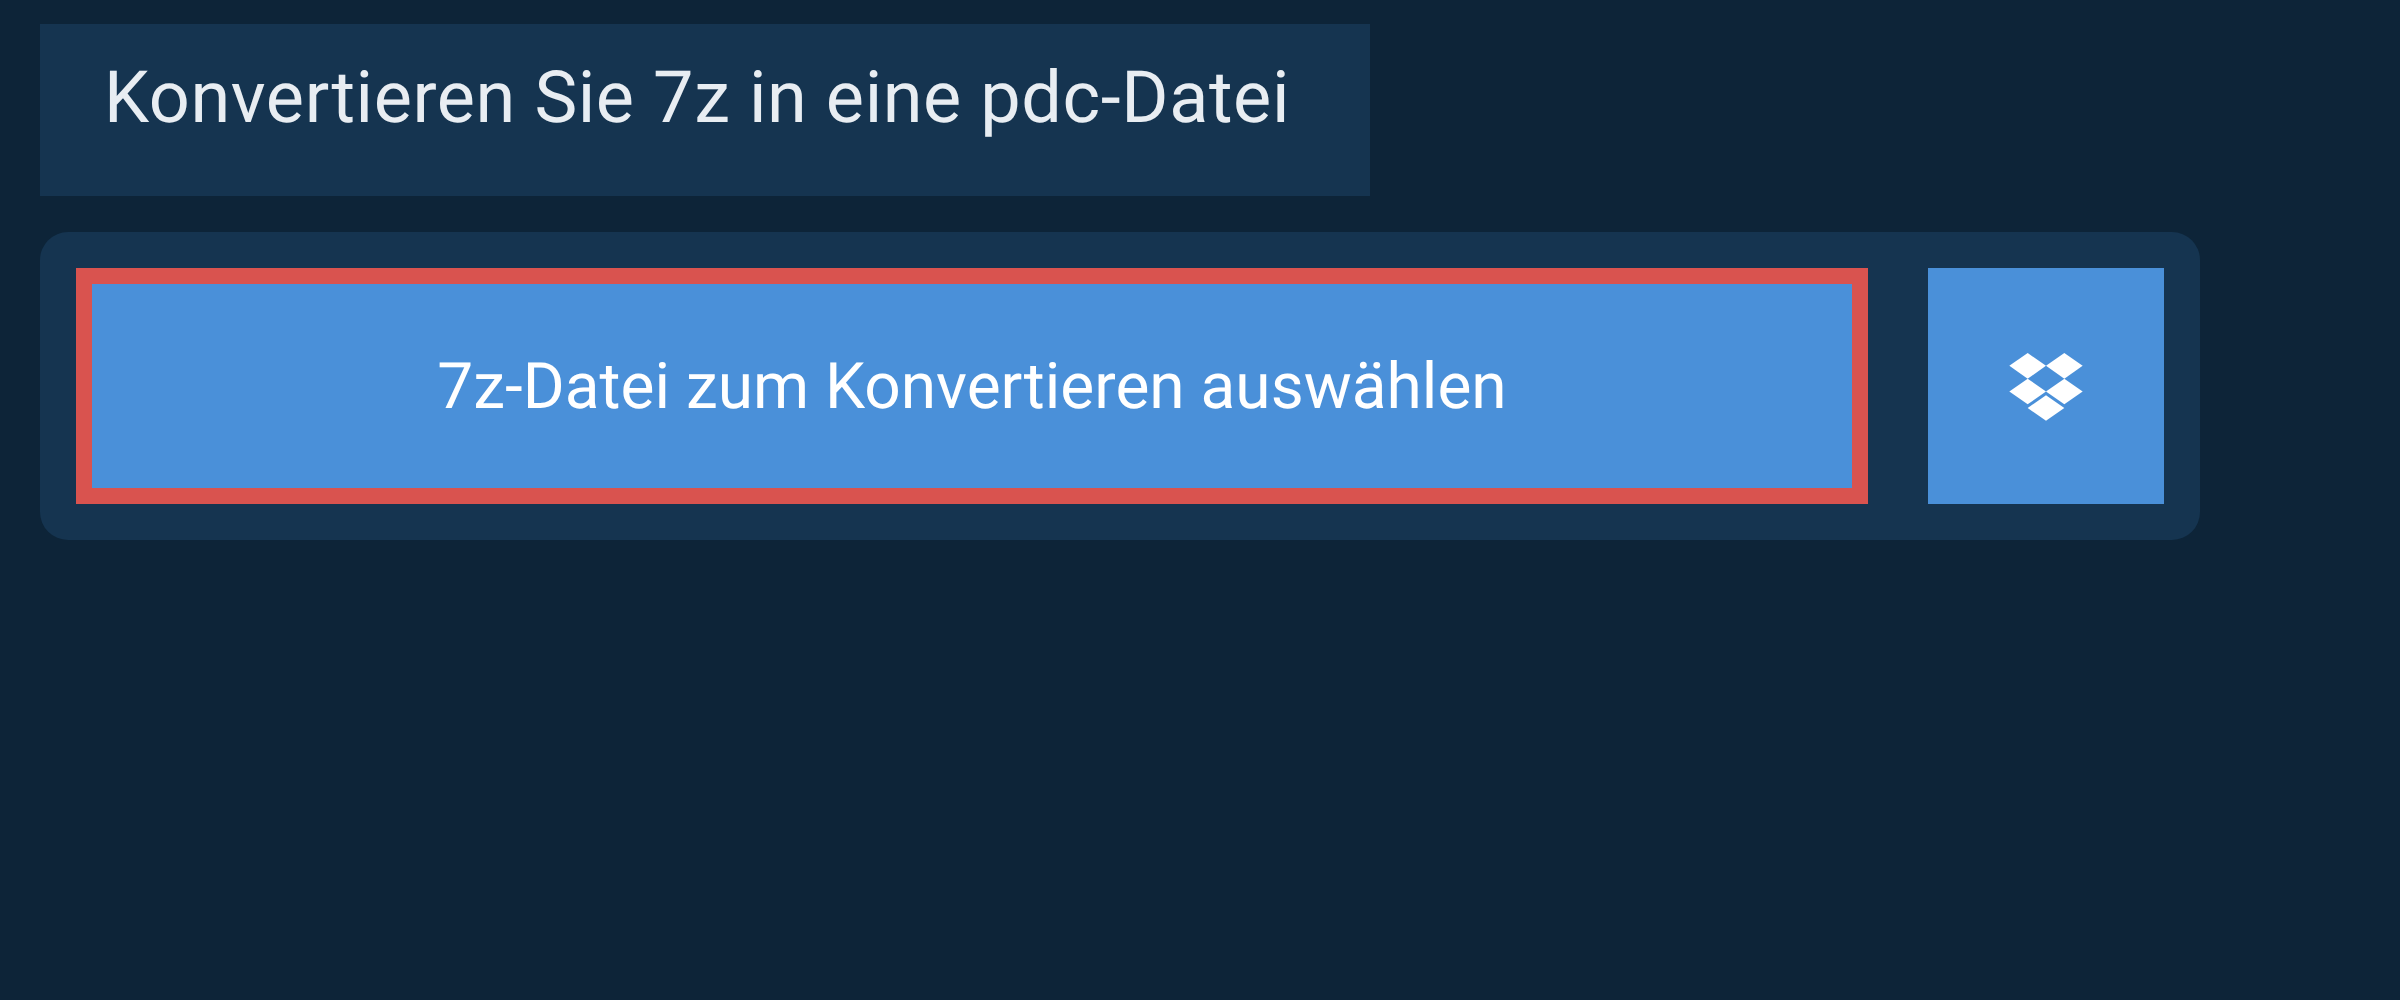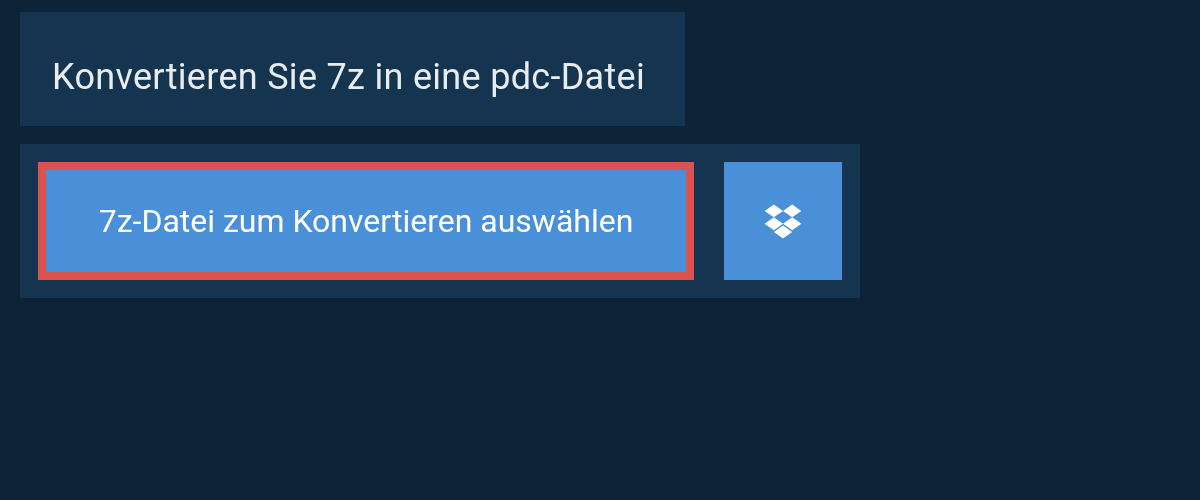--- a/index.html
+++ b/index.html
@@ -17,7 +17,7 @@
     .header-bar {
       background: #153450;
       display: inline-block;
-      padding: 44px 40px 28px 32px;
+      padding: 16px 40px 28px 32px;
       margin-left: 20px;
       margin-top: 12px;
     }

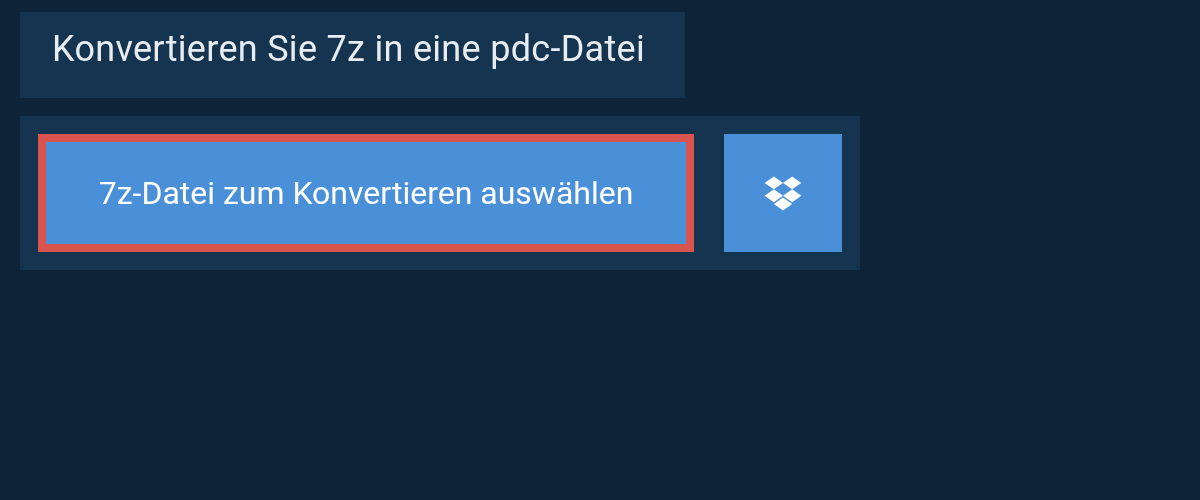--- a/index.html
+++ b/index.html
@@ -32,10 +32,11 @@
       margin-left: 20px;
       margin-top: 18px;
       padding: 18px 18px 18px 18px;
-      width: 840px;
+      width: 1080px;
       display: flex;
       gap: 30px;
       align-items: stretch;
+      border-radius: 14px;
     }
     .select-file-button {
       flex: 1;

